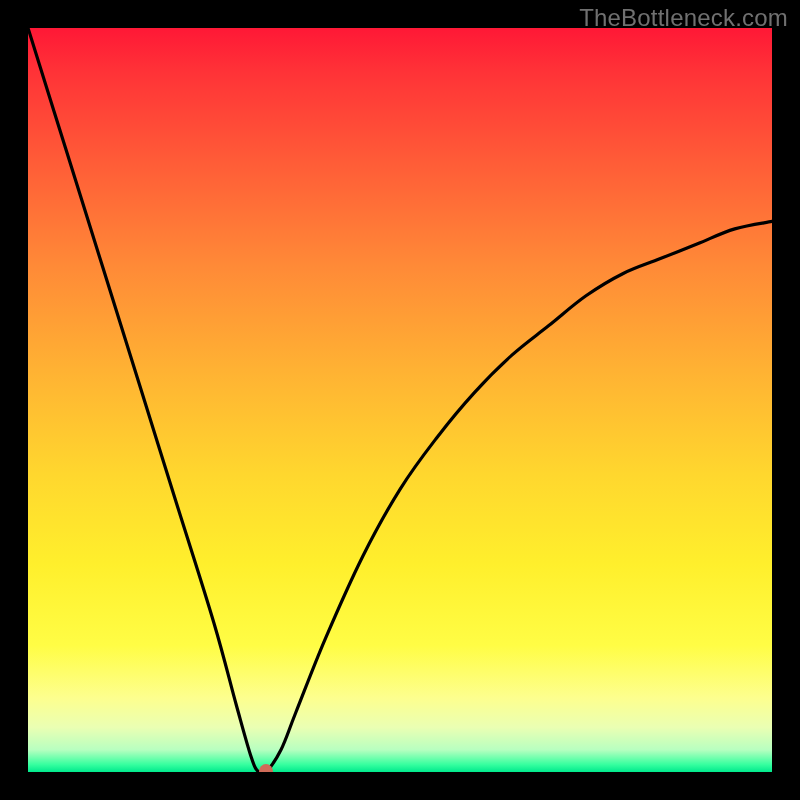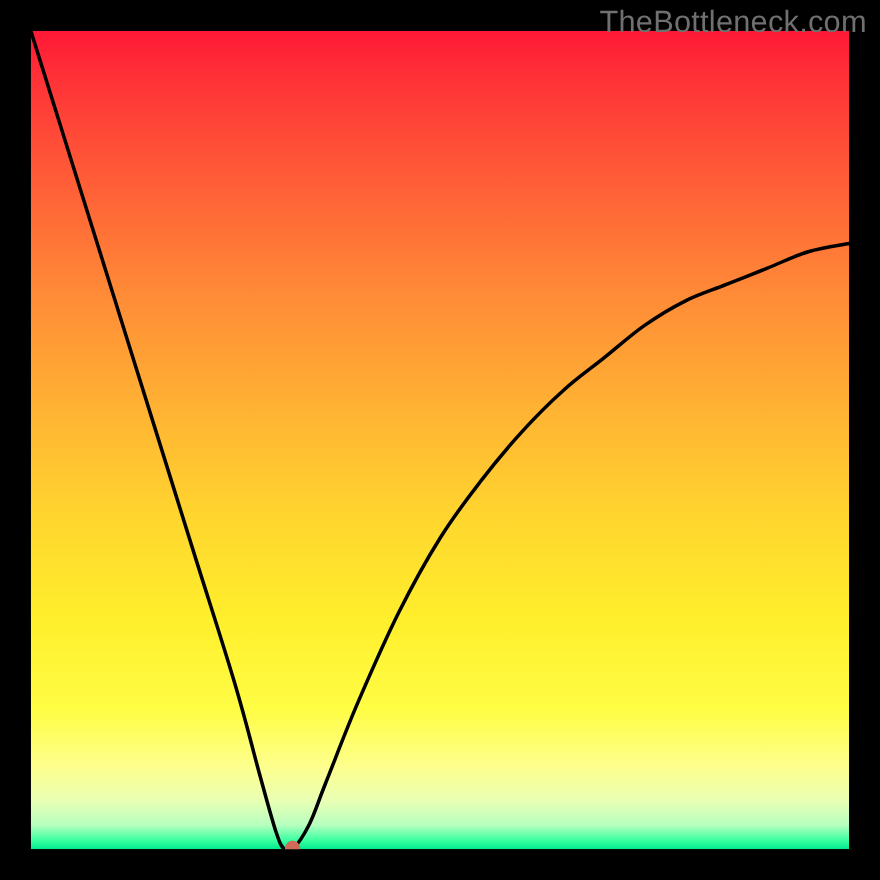--- a/index.html
+++ b/index.html
@@ -22,7 +22,7 @@
     top: 4px;
     right: 12px;
     color: #707070;
-    font-size: 28px;
+    font-size: 24px;
     font-weight: 500;
     letter-spacing: 0.2px;
     z-index: 10;

